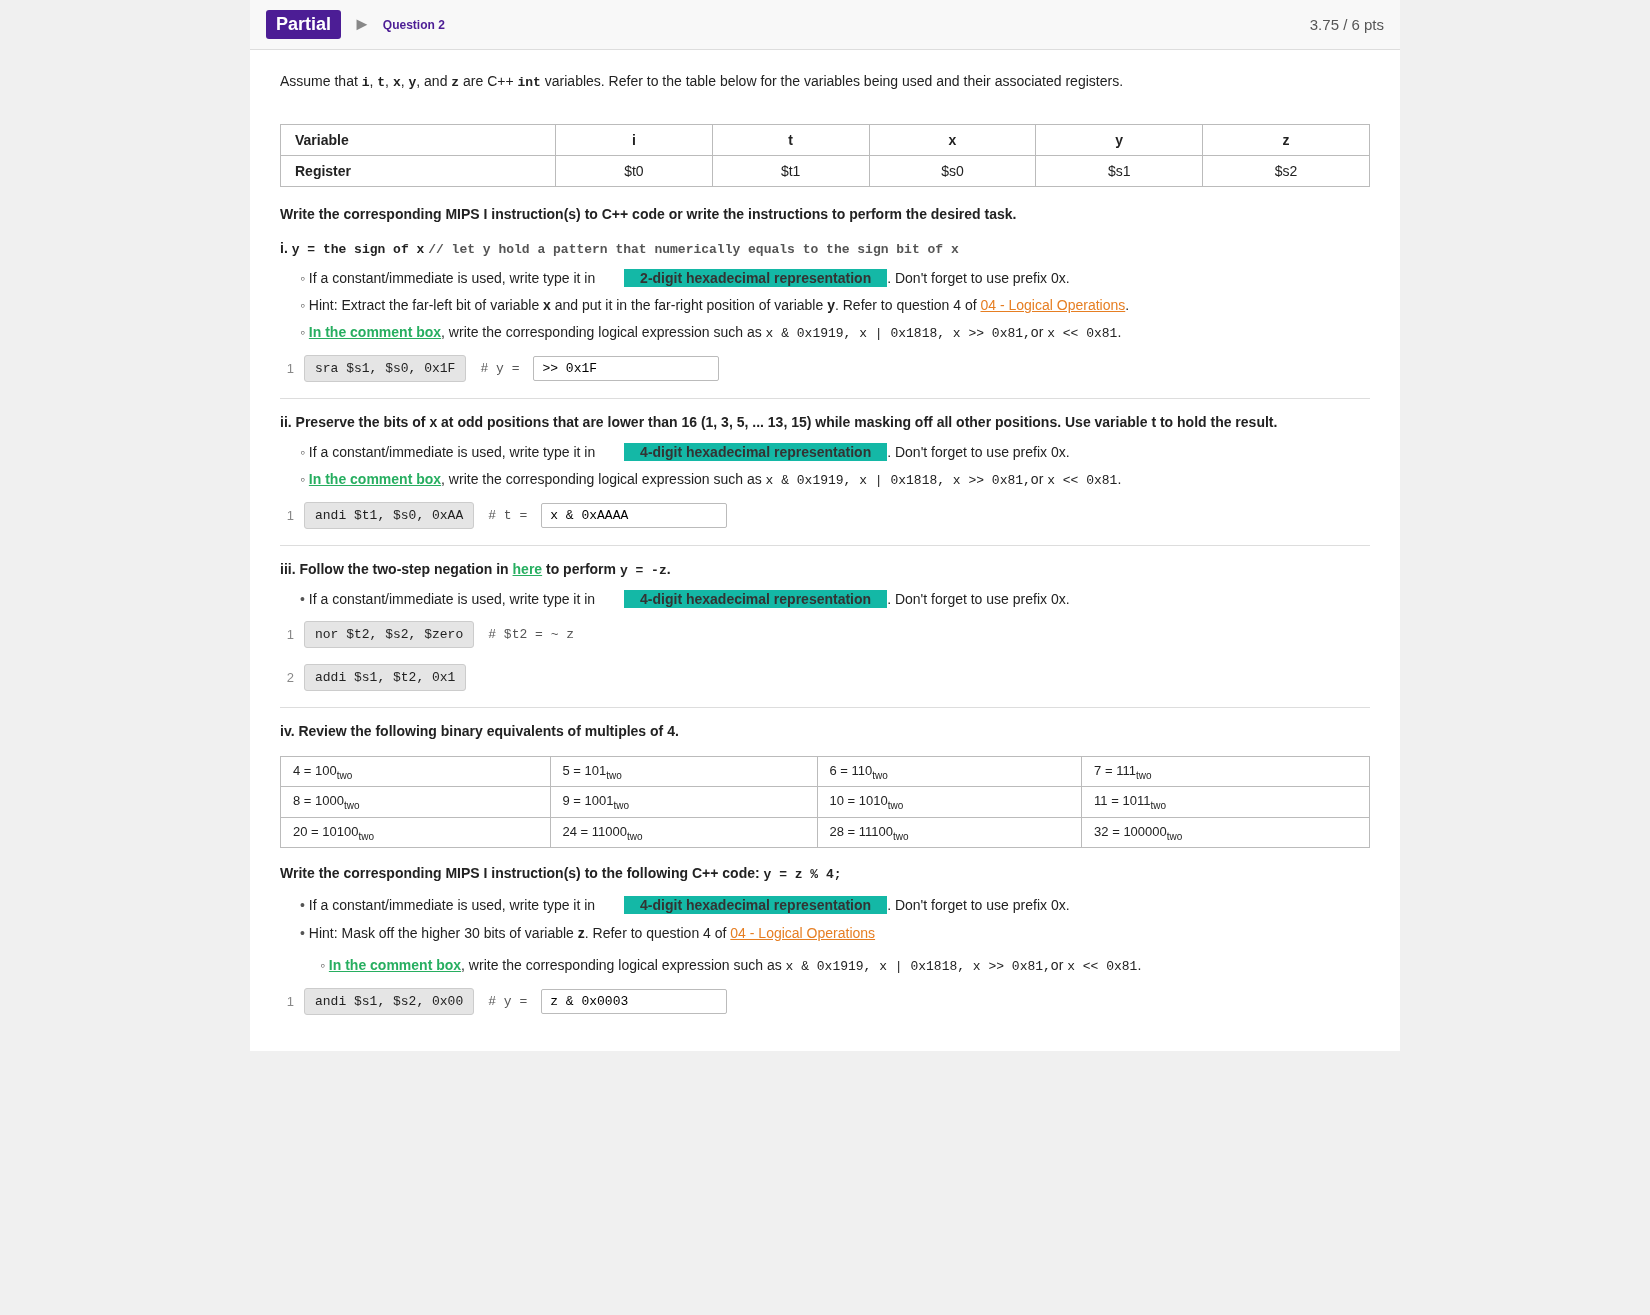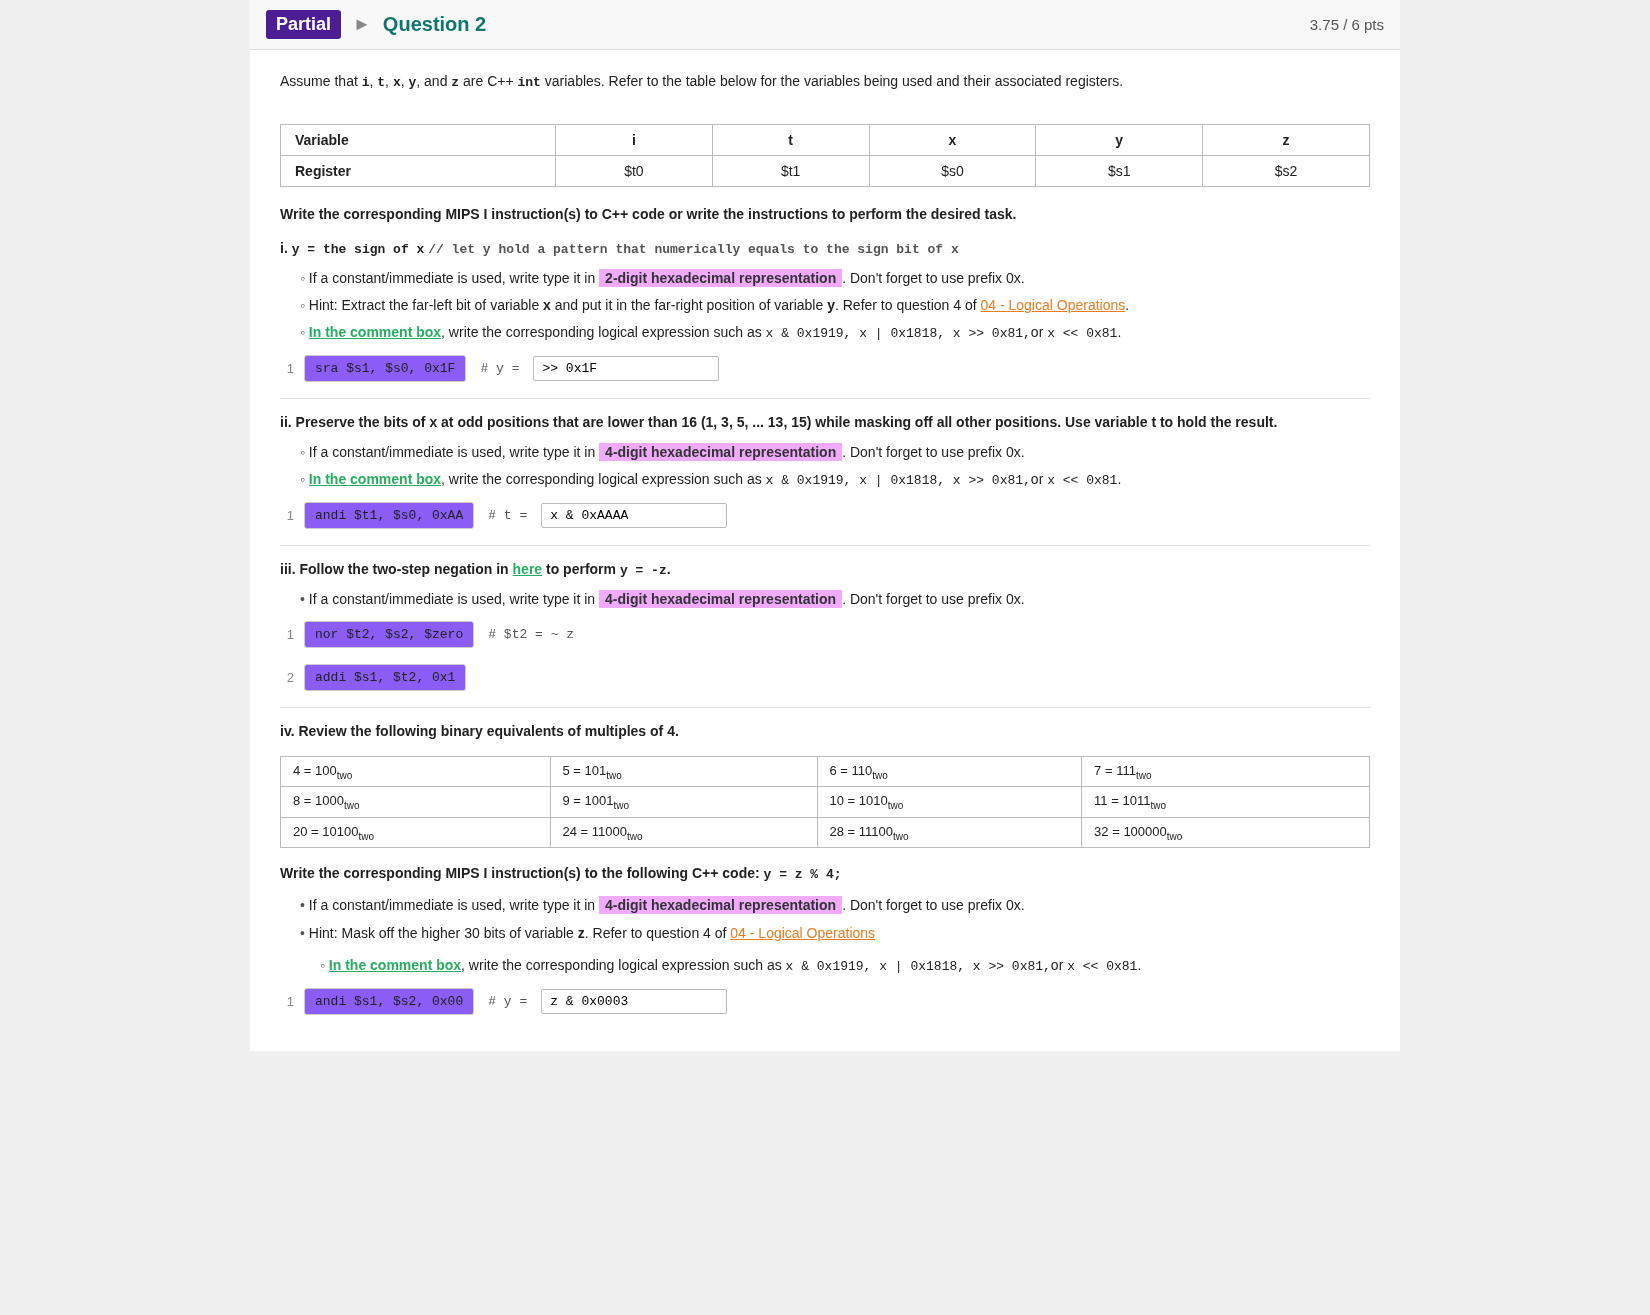--- a/index.html
+++ b/index.html
@@ -37,9 +37,9 @@
       border-radius: 3px;
     }
     .question-title {
-      font-size: 20px;
-      font-weight: bold;
-      color: #0f766e;
+      font-size: 12px;
+      font-weight: bold;
+      color: #4c1d95;
     }
     .question-score {
       font-size: 15px;

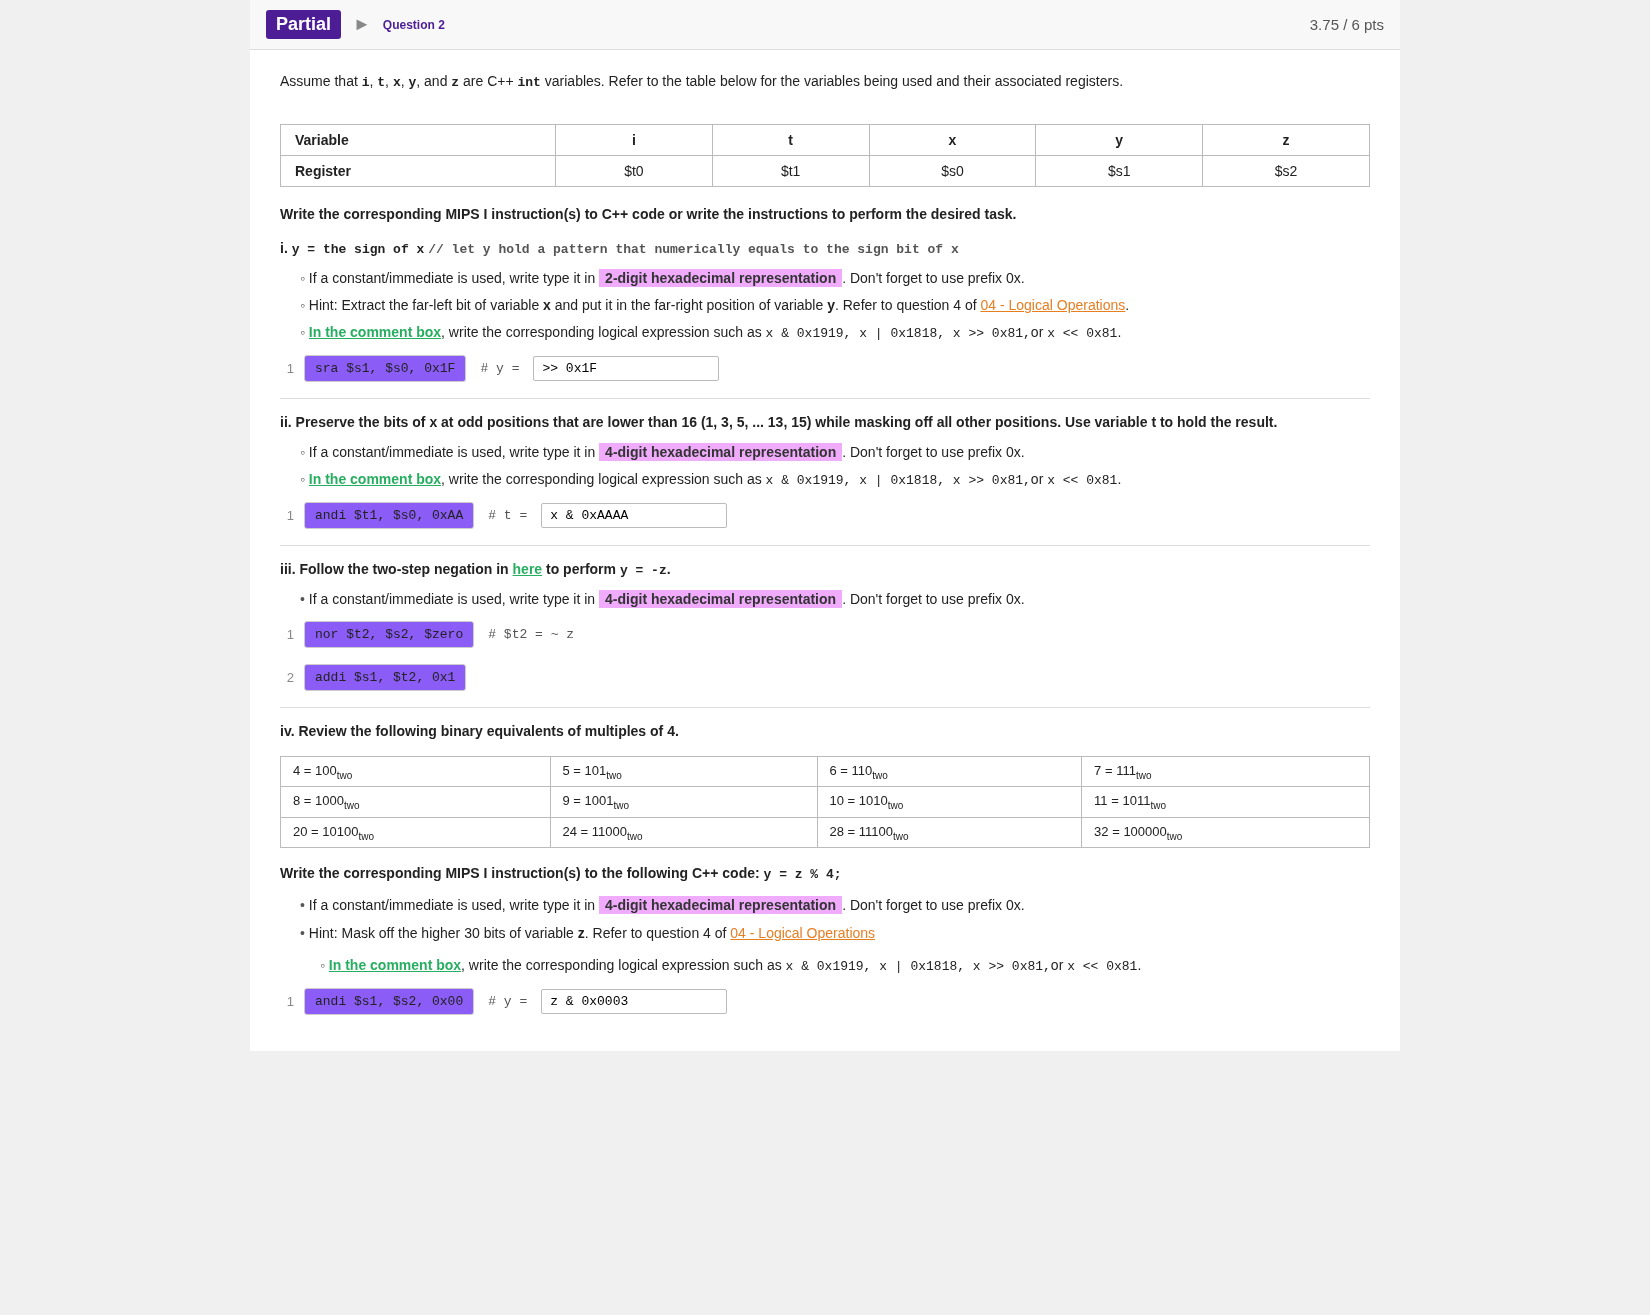--- a/index.html
+++ b/index.html
@@ -95,10 +95,11 @@
       color: #555;
     }
     .highlight-yellow {
-      background: #f0abfc;
+      background: #14b8a6;
       color: #333;
       font-weight: bold;
-      padding: 1px 6px;
+      padding: 1px 16px;
+      margin-left: 25px;
     }
     .highlight-green {
       color: #27ae60;

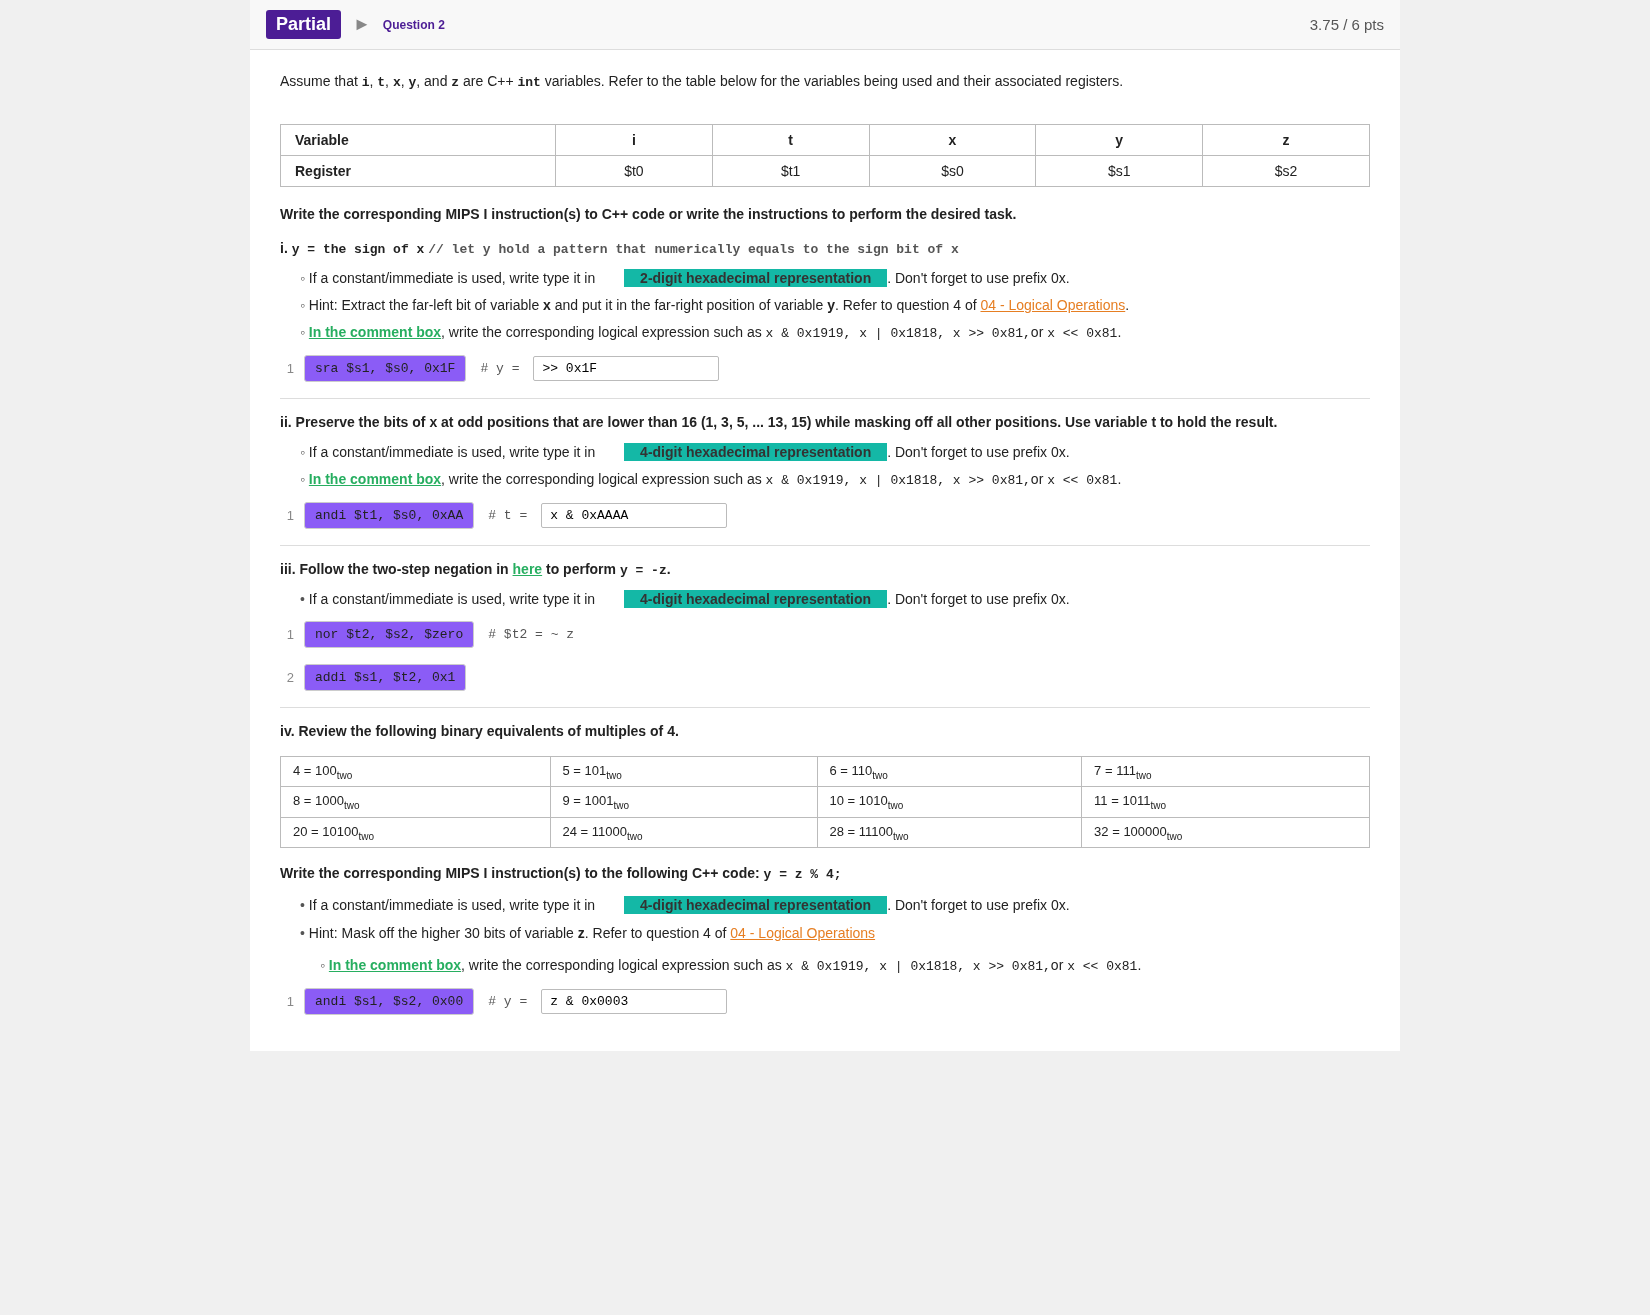--- a/index.html
+++ b/index.html
@@ -132,7 +132,7 @@
     .code-instruction {
       font-family: 'Courier New', monospace;
       font-size: 13px;
-      background: #8b5cf6;
+      background: #e5e5e5;
       border: 1px solid #ccc;
       padding: 5px 10px;
       border-radius: 3px;

